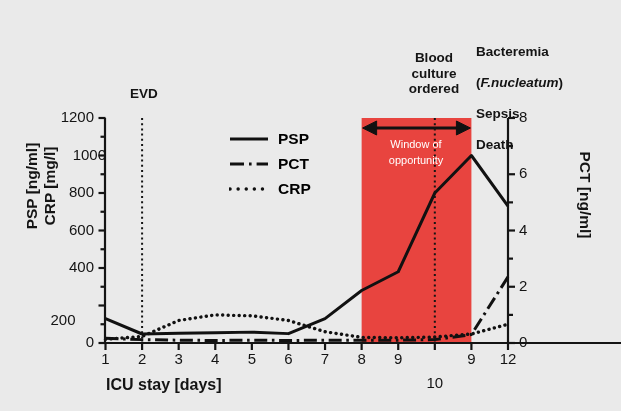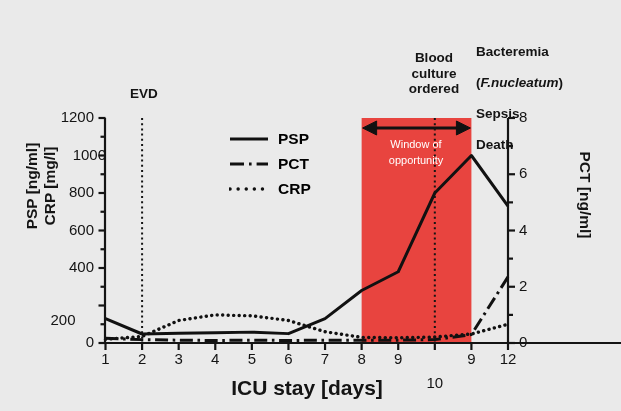--- a/index.html
+++ b/index.html
@@ -30,8 +30,7 @@
   }
   .xlabel{
     left:106px; top:376px; width:402px;
-    text-align:center;
-    font-size:21px; font-weight:bold; color:#141414;
+    font-size:16px; font-weight:bold; color:#141414;
   }
 
   

